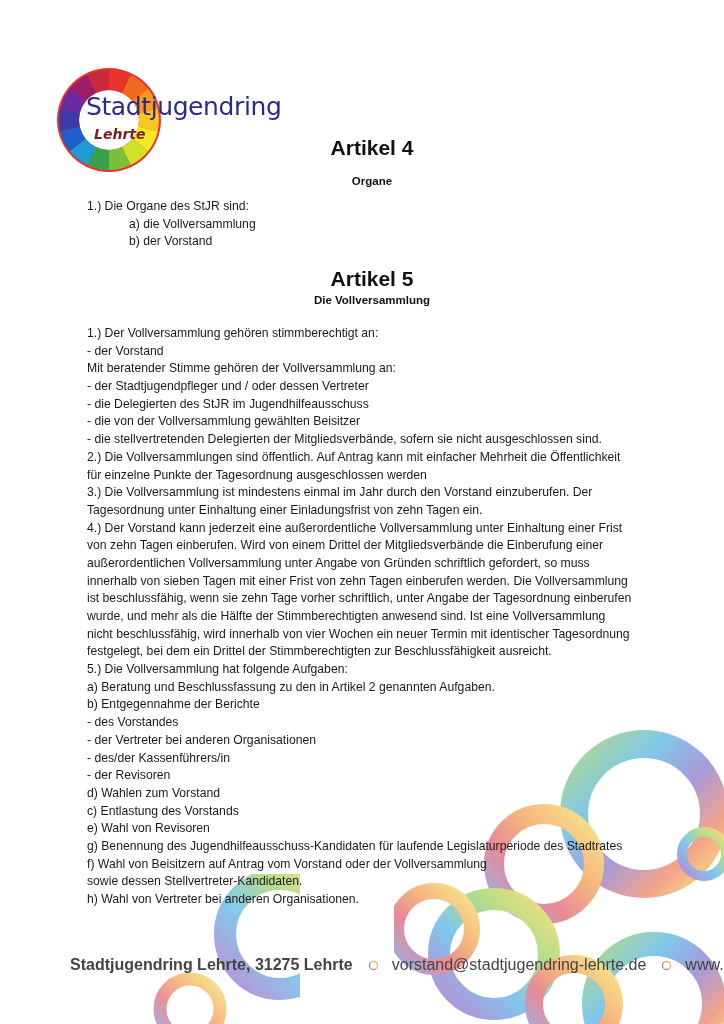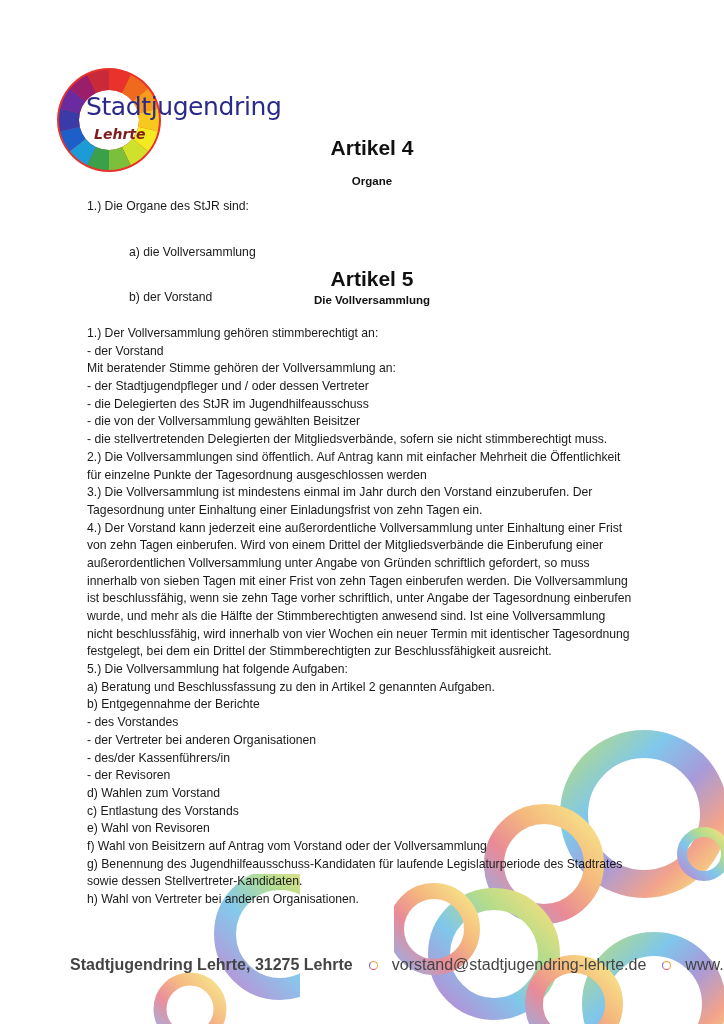--- a/index.html
+++ b/index.html
@@ -27,7 +27,7 @@
   .h-sub { position: absolute; left: 0; width: 570px; text-align: center; font-weight: bold; font-size: 11.5px; color: #111; }
   .para { position: absolute; left: 0; width: 575px; }
   .line { white-space: nowrap; height: 17.7px; }
-  .indent { padding-left: 42px; margin-top: 28px; }
+  .indent { padding-left: 42px; }
 
   .footer {
     position: absolute; left: 70px; top: 956px; font-size: 16px; color: #444;

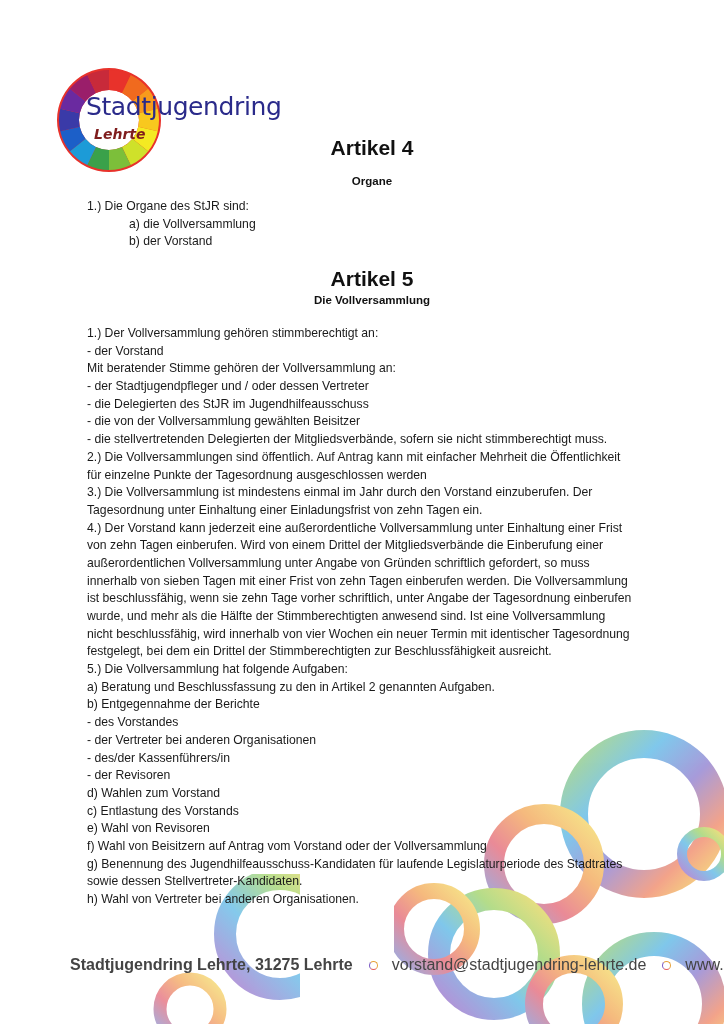--- a/index.html
+++ b/index.html
@@ -127,7 +127,7 @@
       <div class="line">- der Stadtjugendpfleger und / oder dessen Vertreter</div>
       <div class="line">- die Delegierten des StJR im Jugendhilfeausschuss</div>
       <div class="line">- die von der Vollversammlung gewählten Beisitzer</div>
-      <div class="line">- die stellvertretenden Delegierten der Mitgliedsverbände, sofern sie nicht stimmberechtigt muss.</div>
+      <div class="line">- die stellvertretenden Delegierten der Mitgliedsverbände, sofern sie nicht ausgeschlossen sind.</div>
       <div class="line">2.) Die Vollversammlungen sind öffentlich. Auf Antrag kann mit einfacher Mehrheit die Öffentlichkeit</div>
       <div class="line">für einzelne Punkte der Tagesordnung ausgeschlossen werden</div>
       <div class="line">3.) Die Vollversammlung ist mindestens einmal im Jahr durch den Vorstand einzuberufen. Der</div>

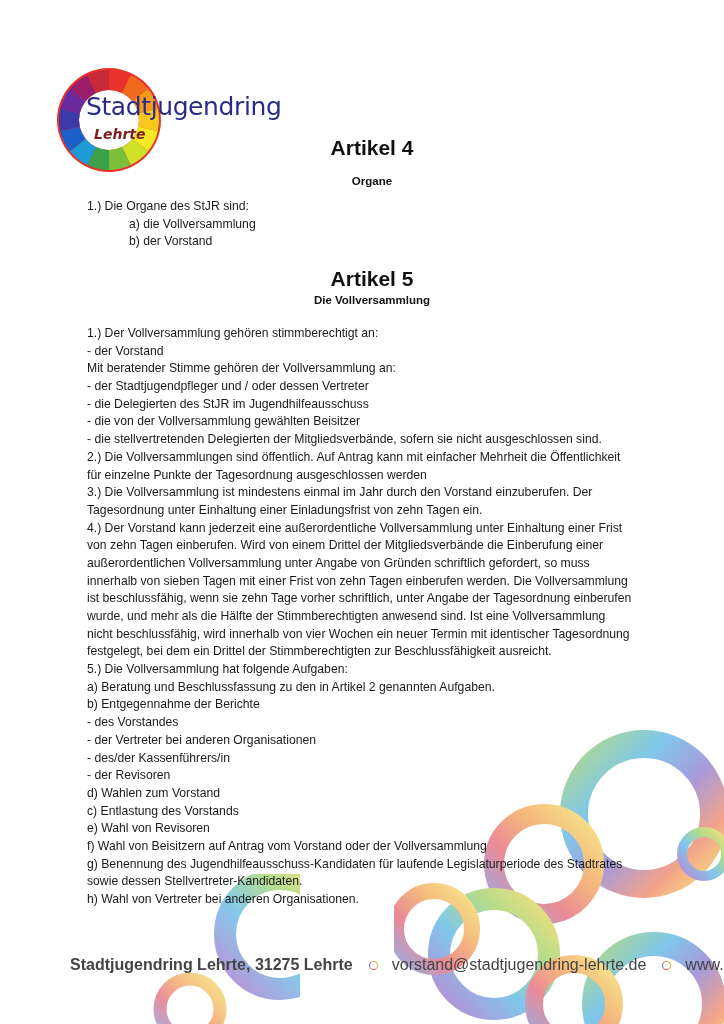--- a/index.html
+++ b/index.html
@@ -150,8 +150,8 @@
       <div class="line">d) Wahlen zum Vorstand</div>
       <div class="line">c) Entlastung des Vorstands</div>
       <div class="line">e) Wahl von Revisoren</div>
+      <div class="line">g) Benennung des Jugendhilfeausschuss-Kandidaten für laufende Legislaturperiode des Stadtrates</div>
       <div class="line">f) Wahl von Beisitzern auf Antrag vom Vorstand oder der Vollversammlung</div>
-      <div class="line">g) Benennung des Jugendhilfeausschuss-Kandidaten für laufende Legislaturperiode des Stadtrates</div>
       <div class="line">sowie dessen Stellvertreter-Kandidaten.</div>
       <div class="line">h) Wahl von Vertreter bei anderen Organisationen.</div>
     </div>

